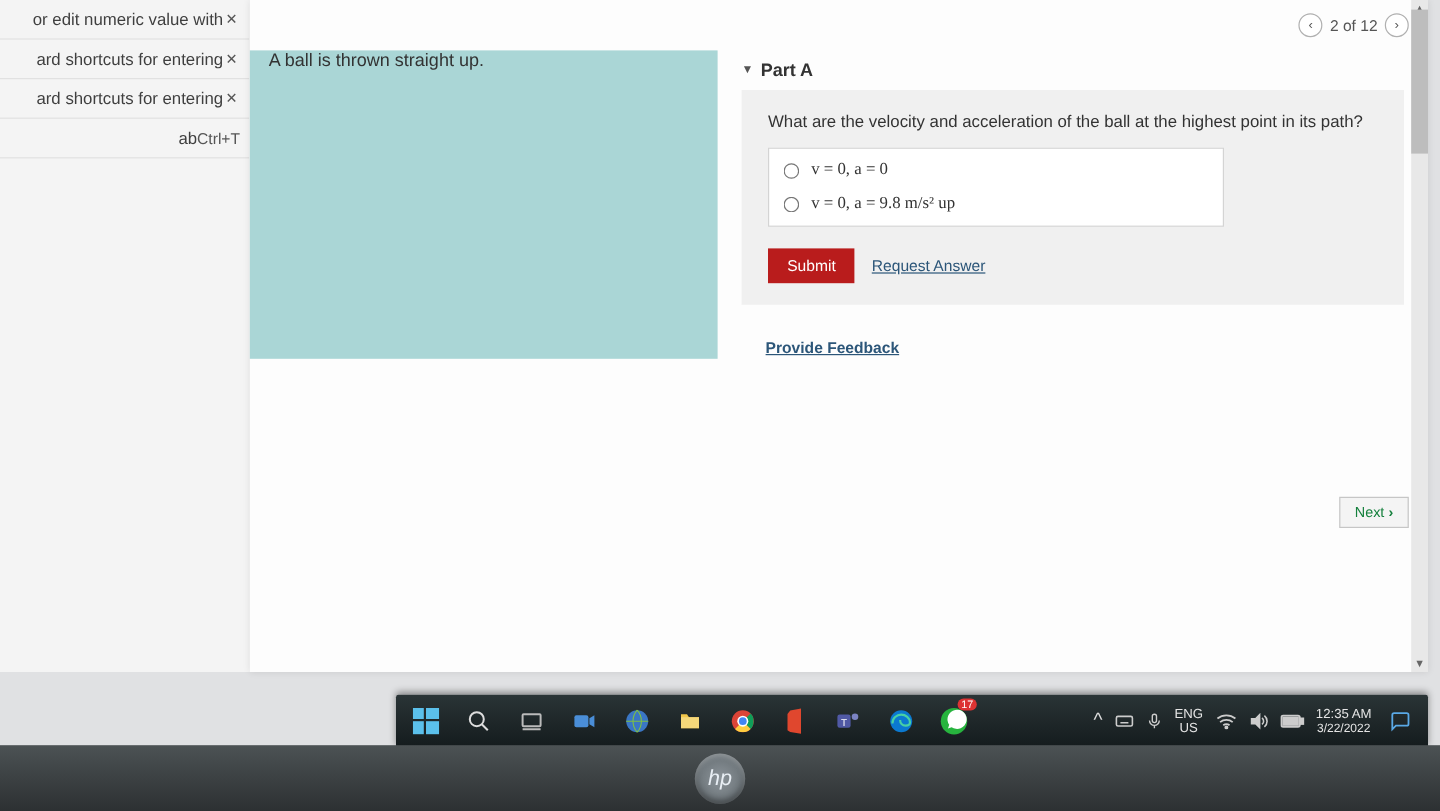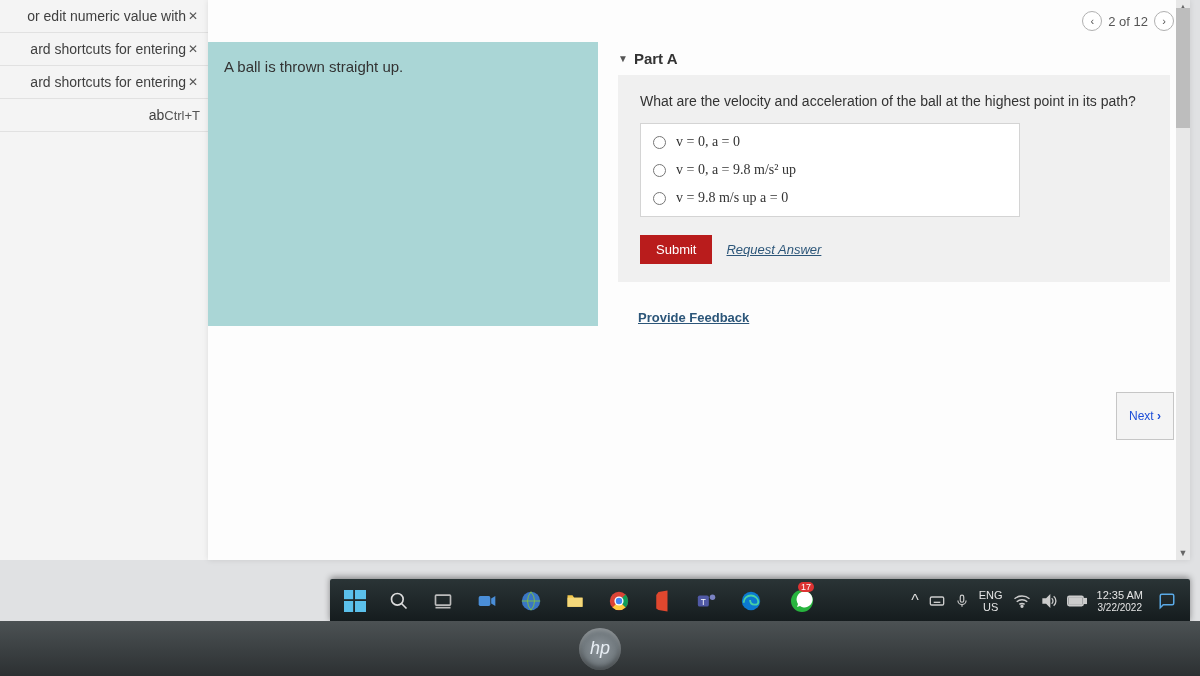--- a/index.html
+++ b/index.html
@@ -83,7 +83,7 @@
   .problem-header {
     width: 390px;
     min-height: 48px;
-    padding: 16px 16px;
+    padding: 0 16px;
     background: #aad6d6;
     font-size: 15px;
     color: #333;

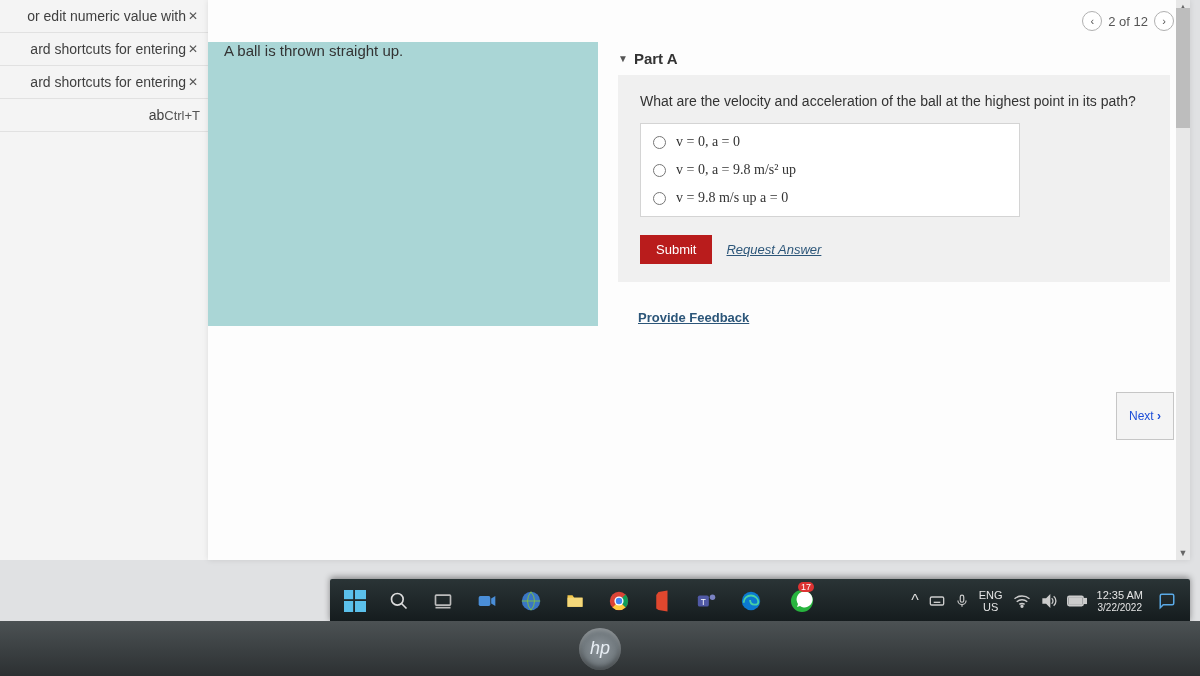--- a/index.html
+++ b/index.html
@@ -310,10 +310,6 @@
             <input type="radio" name="ans" style="">
             <span>v = 0, a = 9.8 m/s² up</span>
           </label>
-          <label class="option-row">
-            <input type="radio" name="ans" style="">
-            <span>v = 9.8 m/s up a = 0</span>
-          </label>
         </div>
         <div class="buttons-row">
           <button class="submit-btn">Submit</button>

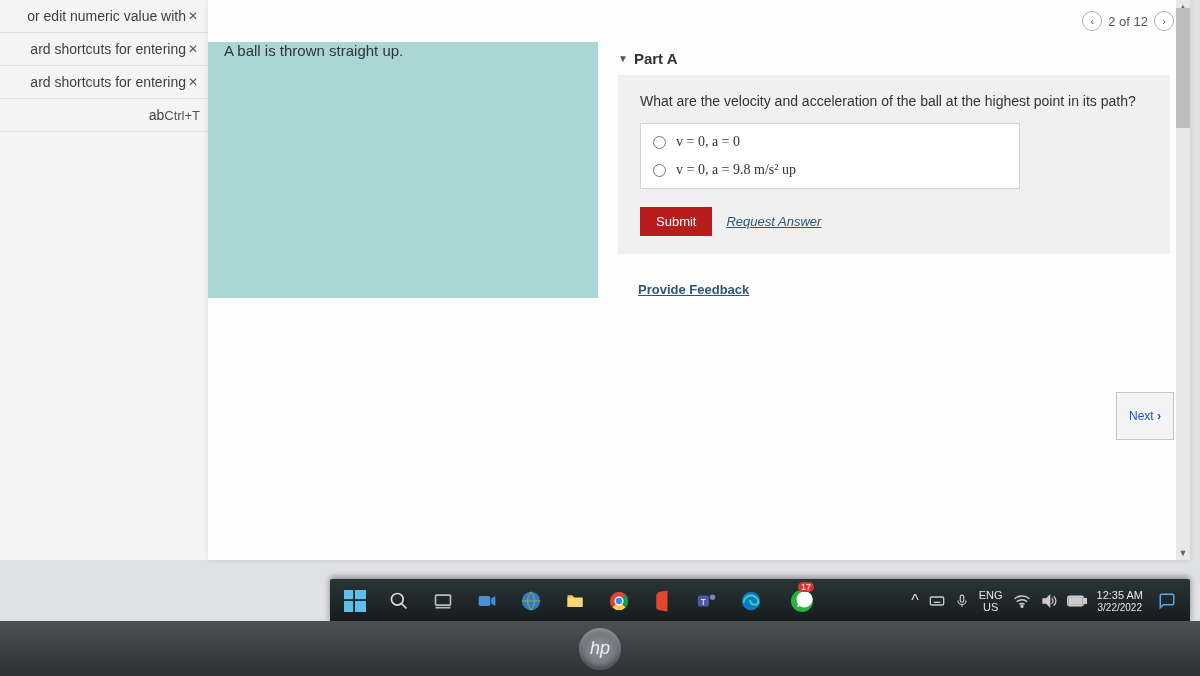--- a/index.html
+++ b/index.html
@@ -157,7 +157,6 @@
     font-size: 13px;
     text-decoration: underline;
     cursor: pointer;
-    font-style: italic;
   }
   .feedback-link {
     display: inline-block;

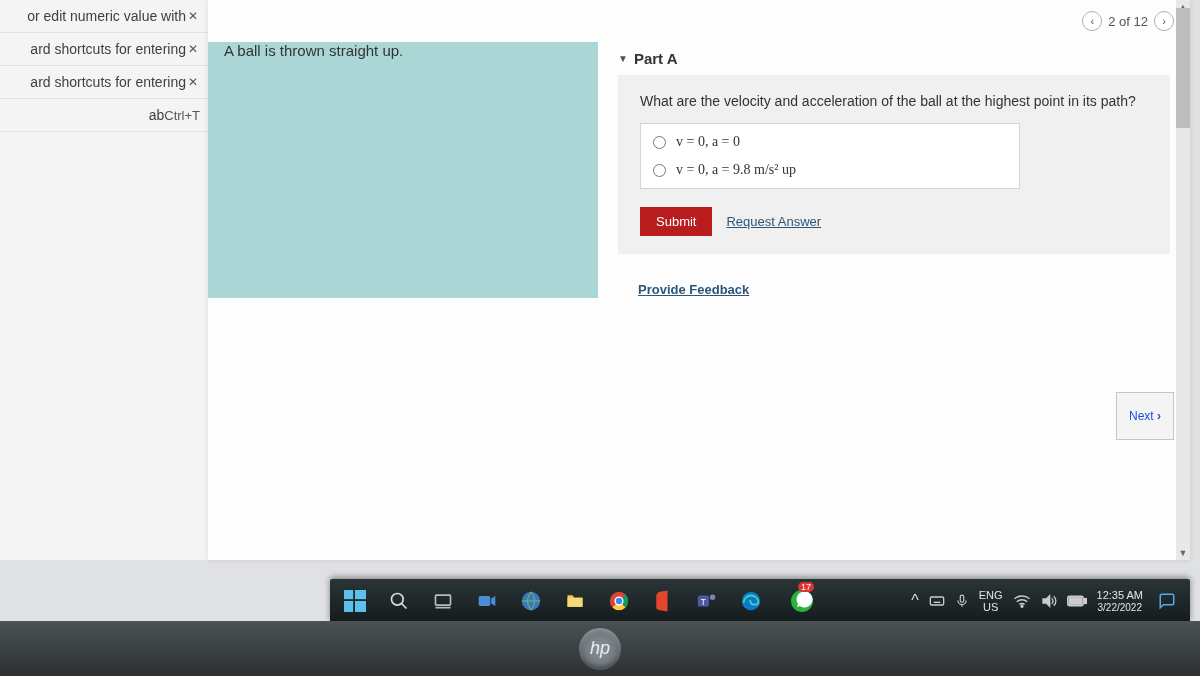--- a/index.html
+++ b/index.html
@@ -174,9 +174,9 @@
     bottom: 120px;
     background: #f4f4f4;
     border: 1px solid #c6c6c6;
-    color: #1d4ed8;
+    color: #15803d;
     font-size: 12px;
-    padding: 16px 12px;
+    padding: 5px 12px;
     cursor: pointer;
   }
   .next-btn .chev { font-weight: bold; }

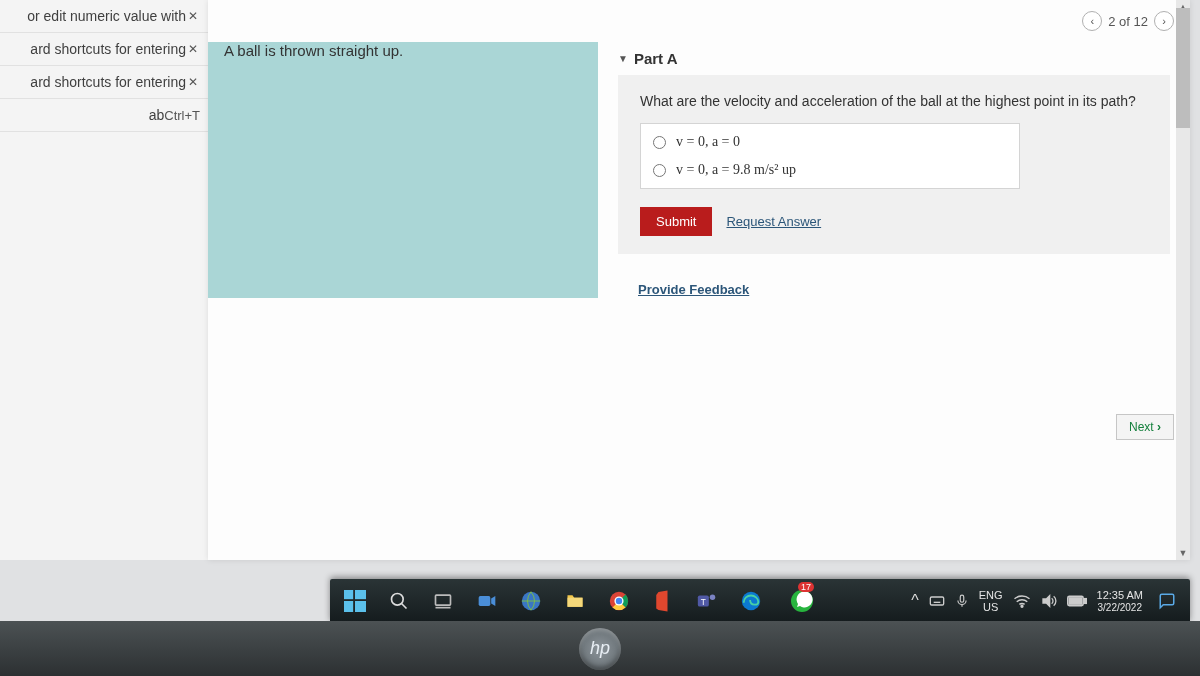--- a/index.html
+++ b/index.html
@@ -399,7 +399,7 @@
         <path d="M4 14c0-5 4-8 8-8s8 3 8 7c0 2-2 3-4 3-3 0-5-2-5-5" fill="none" stroke="#49d0a4" stroke-width="2"></path>
       </svg>
   </div>
-  <div class="tb-icon" style="position:relative;justify-content:flex-end;">
+  <div class="tb-icon" style="position:relative;">
     <svg width="24" height="24" viewBox="0 0 24 24">
         <circle cx="12" cy="12" r="11" fill="#27b43e"></circle>
         <path d="M8 15l-1 3 3-1a8 8 0 10-2-2z" fill="#fff"></path>

